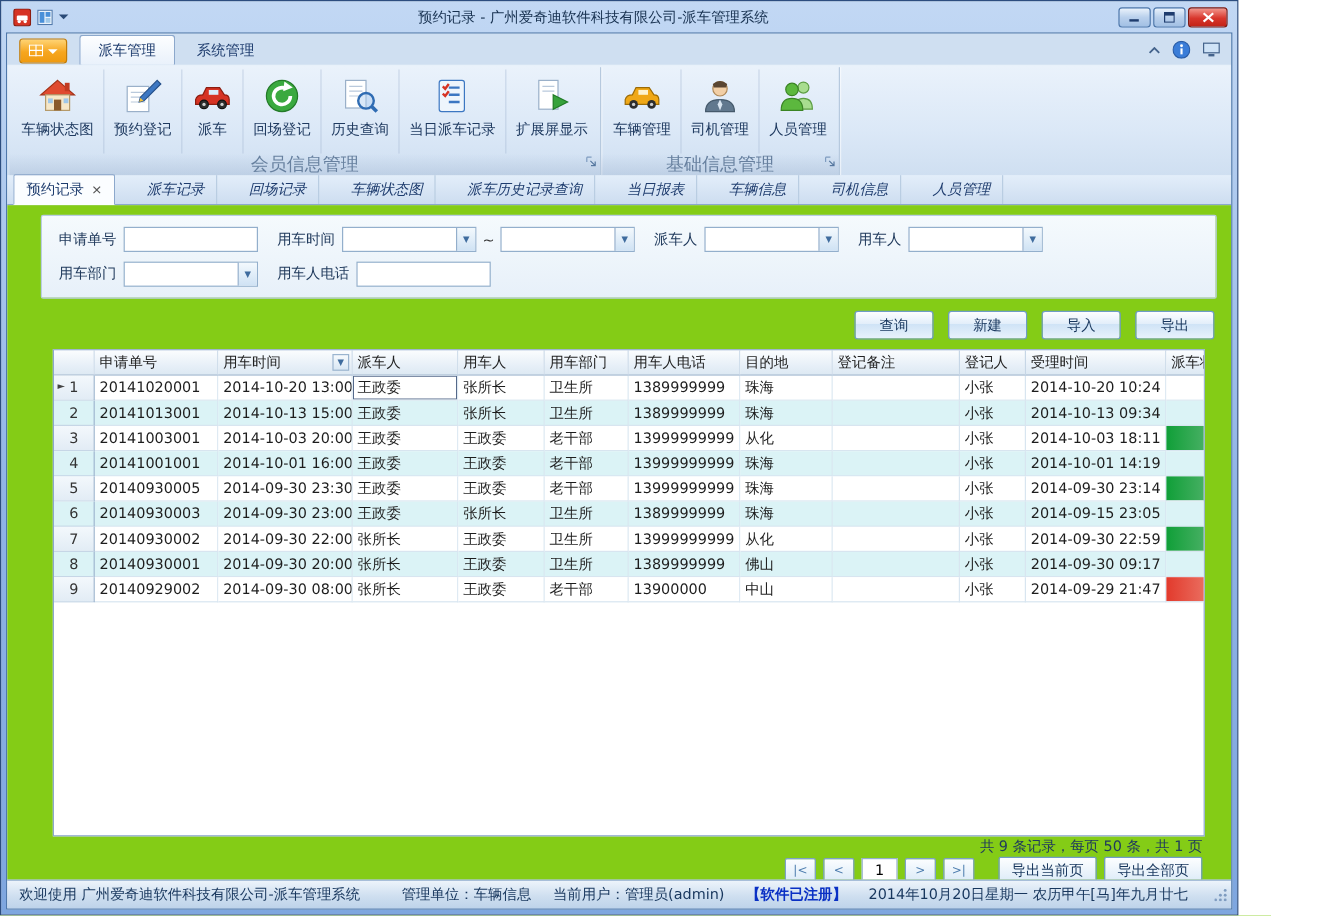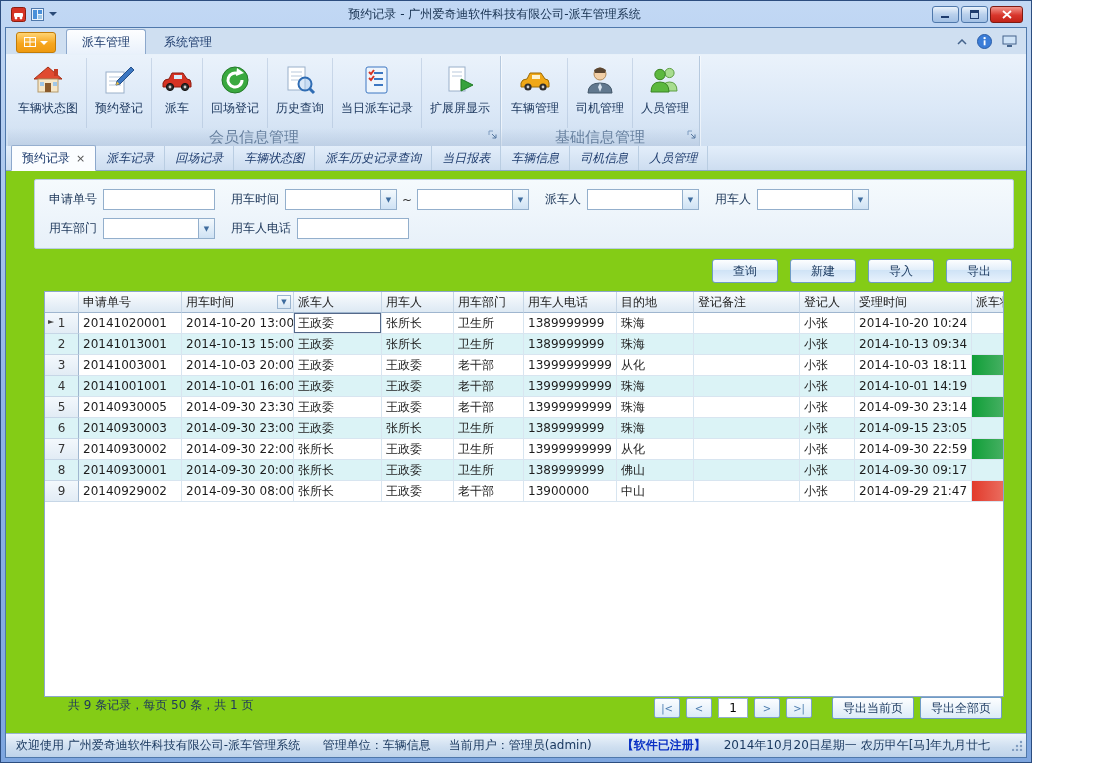--- a/index.html
+++ b/index.html
@@ -48,7 +48,7 @@
   .launcher { position:absolute; right:3px; bottom:3px; }
   
   .doctabs { height:25px; background:linear-gradient(#e3eefa,#cdddf0); border-bottom:1px solid #8ca8cc;
-    display:flex; align-items:flex-end; padding:2px 5px 0; }
+    display:flex; align-items:flex-end; padding:2px 5px 0;gap:16px; }
   .dtab { padding:4px 10px 3px; color:#1e3c6e; display:flex; align-items:center; gap:6px; white-space:nowrap; }
   .dtab:not(.active) { border-right:1px solid #b9cde2;font-style:italic; }
   .dtab.active { background:#fbfdff; border:1px solid #8ca8cc; border-bottom:1px solid #fbfdff;

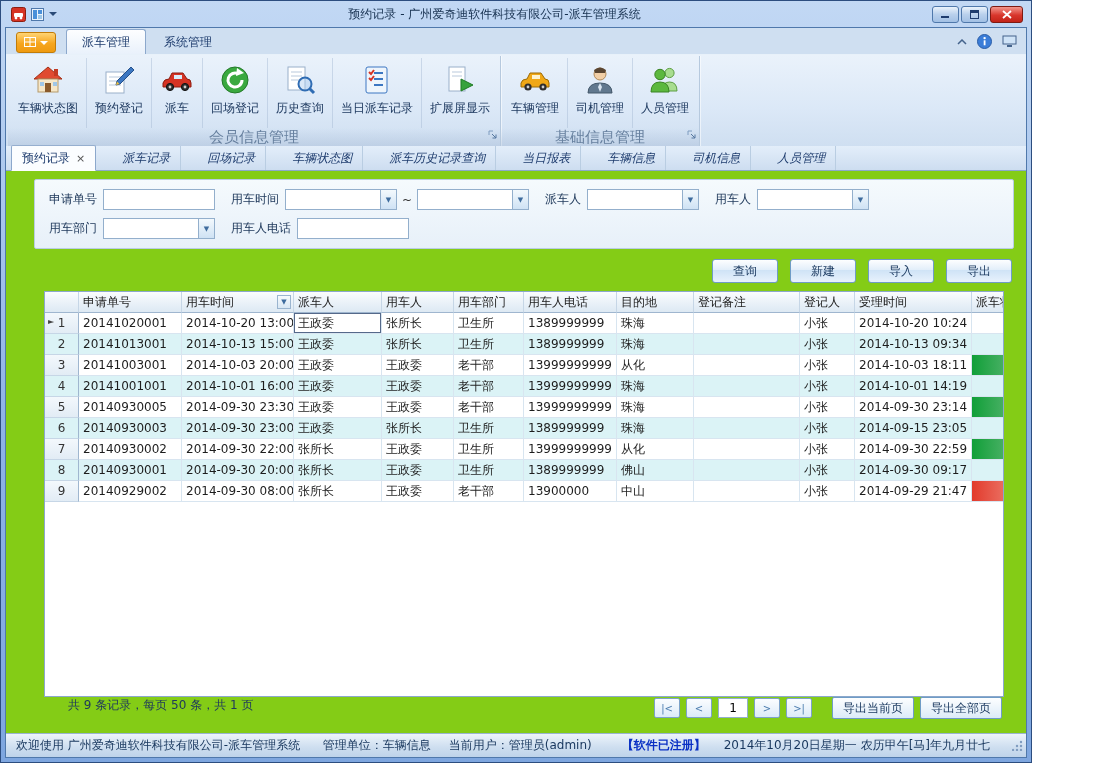--- a/index.html
+++ b/index.html
@@ -91,7 +91,7 @@
   tbody td.status-returned { background:linear-gradient(90deg,#109f38,#4cb167 30%,#b9e3c4 72%,#eef8f0); }
   tbody td.status-cancelled { background:linear-gradient(90deg,#e23a2c,#ec7b6d 35%,#f8d7d2 80%,#fdf0ee); }
   
-  .pager { height:36px; display:flex; align-items:flex-start; padding:0 24px 0 46px; }
+  .pager { height:36px; display:flex; align-items:flex-end; padding:0 24px 0 46px;flex-direction:column; }
   .pager-summary { color:#203a5c; }
   .pager-controls { margin-left:auto; display:flex; align-items:center; gap:6px; }
   .nav-btn { width:26px; height:20px; display:flex; align-items:center; justify-content:center;

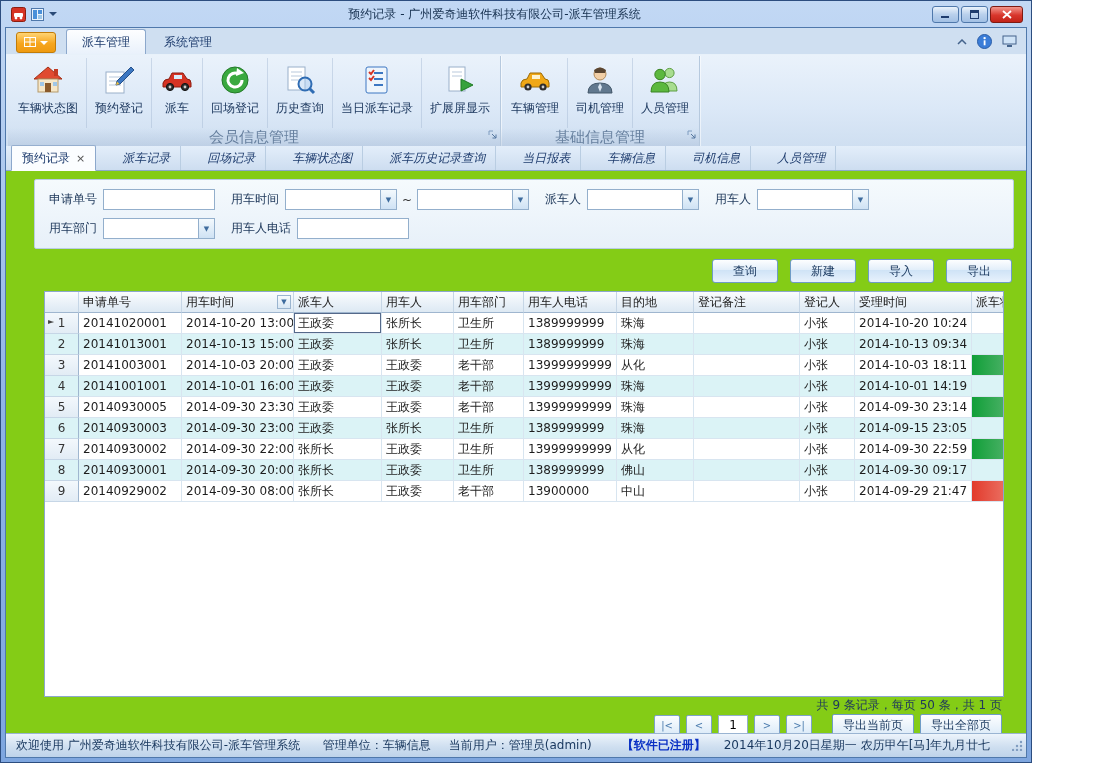--- a/index.html
+++ b/index.html
@@ -106,7 +106,7 @@
     background:linear-gradient(#edf4fb,#cfdff0 55%,#bed3ea);
     display:flex; align-items:center; padding:0 10px; color:#17365d; }
   .sb-right { margin-left:auto; display:flex; align-items:center; gap:18px; padding-right:26px; white-space:nowrap; }
-  .registered { color:#0a30c4; font-weight:bold;margin-left:12px; }
+  .registered { color:#0a30c4; font-weight:bold; }
   .grip { position:absolute; right:3px; bottom:3px; }
   .client { flex:1; display:flex; flex-direction:column; border:1px solid #4f78ab; background:#dce9f7; overflow:hidden; }
 </style>

